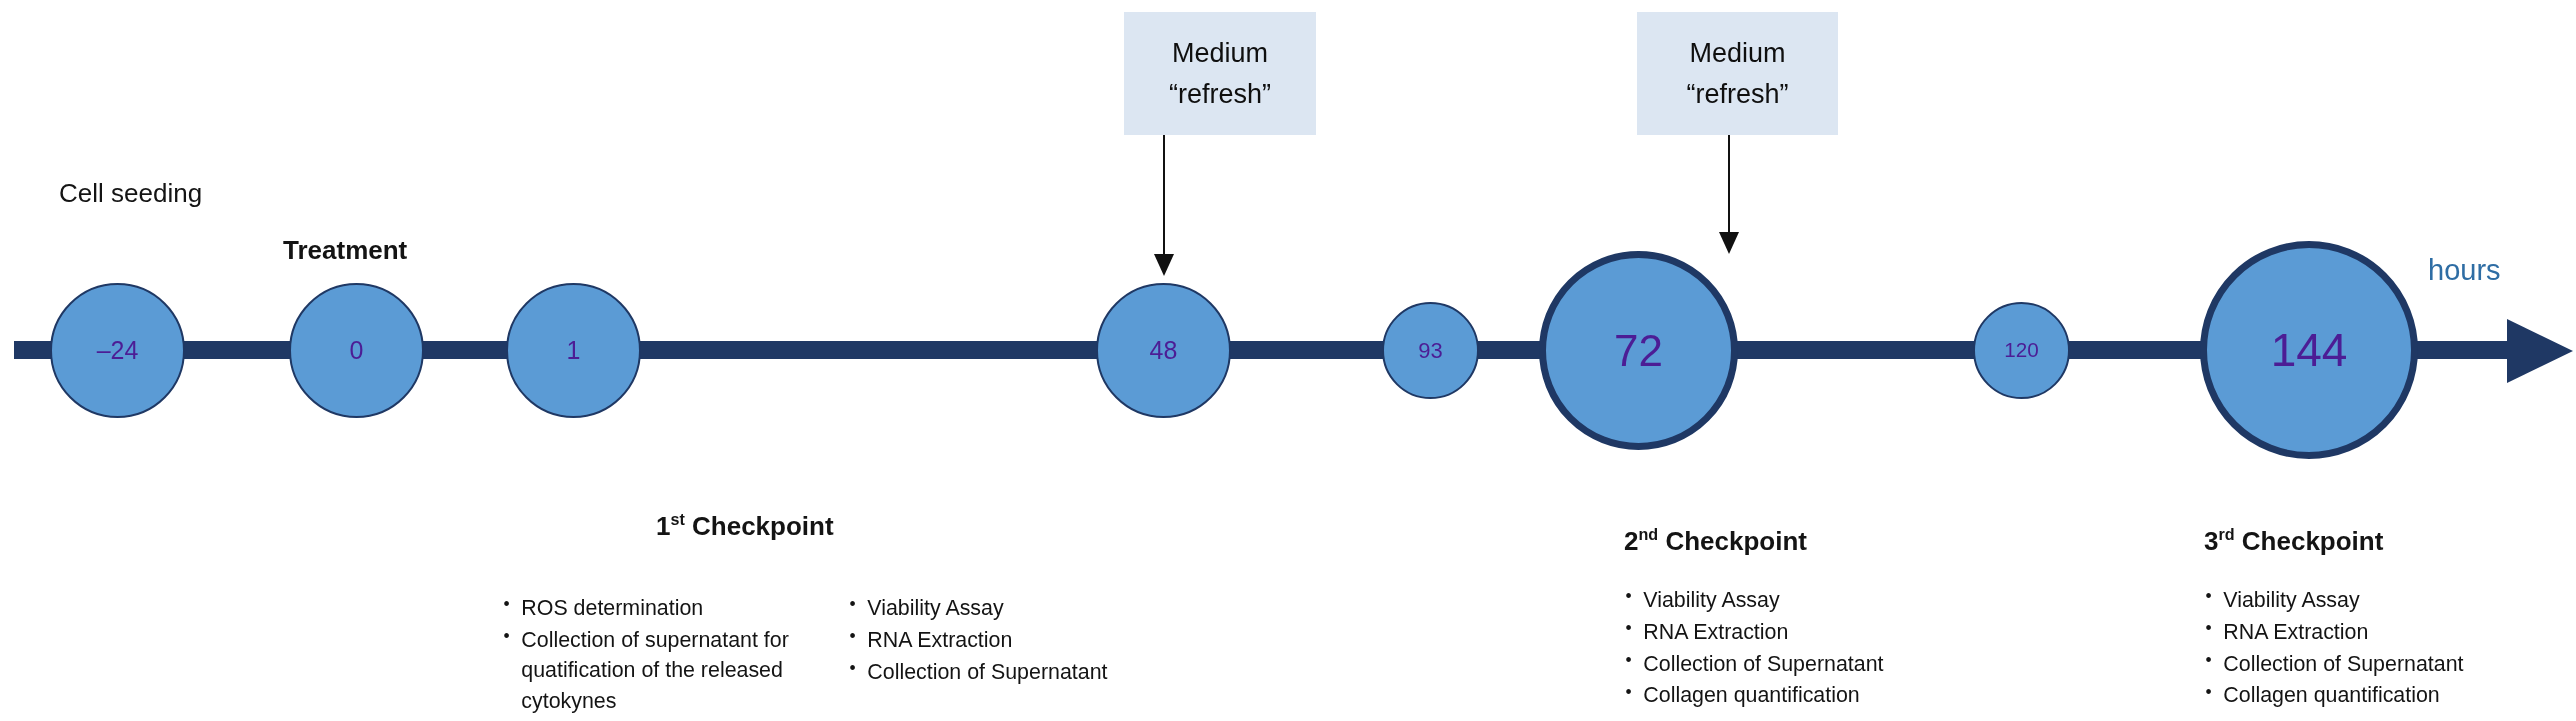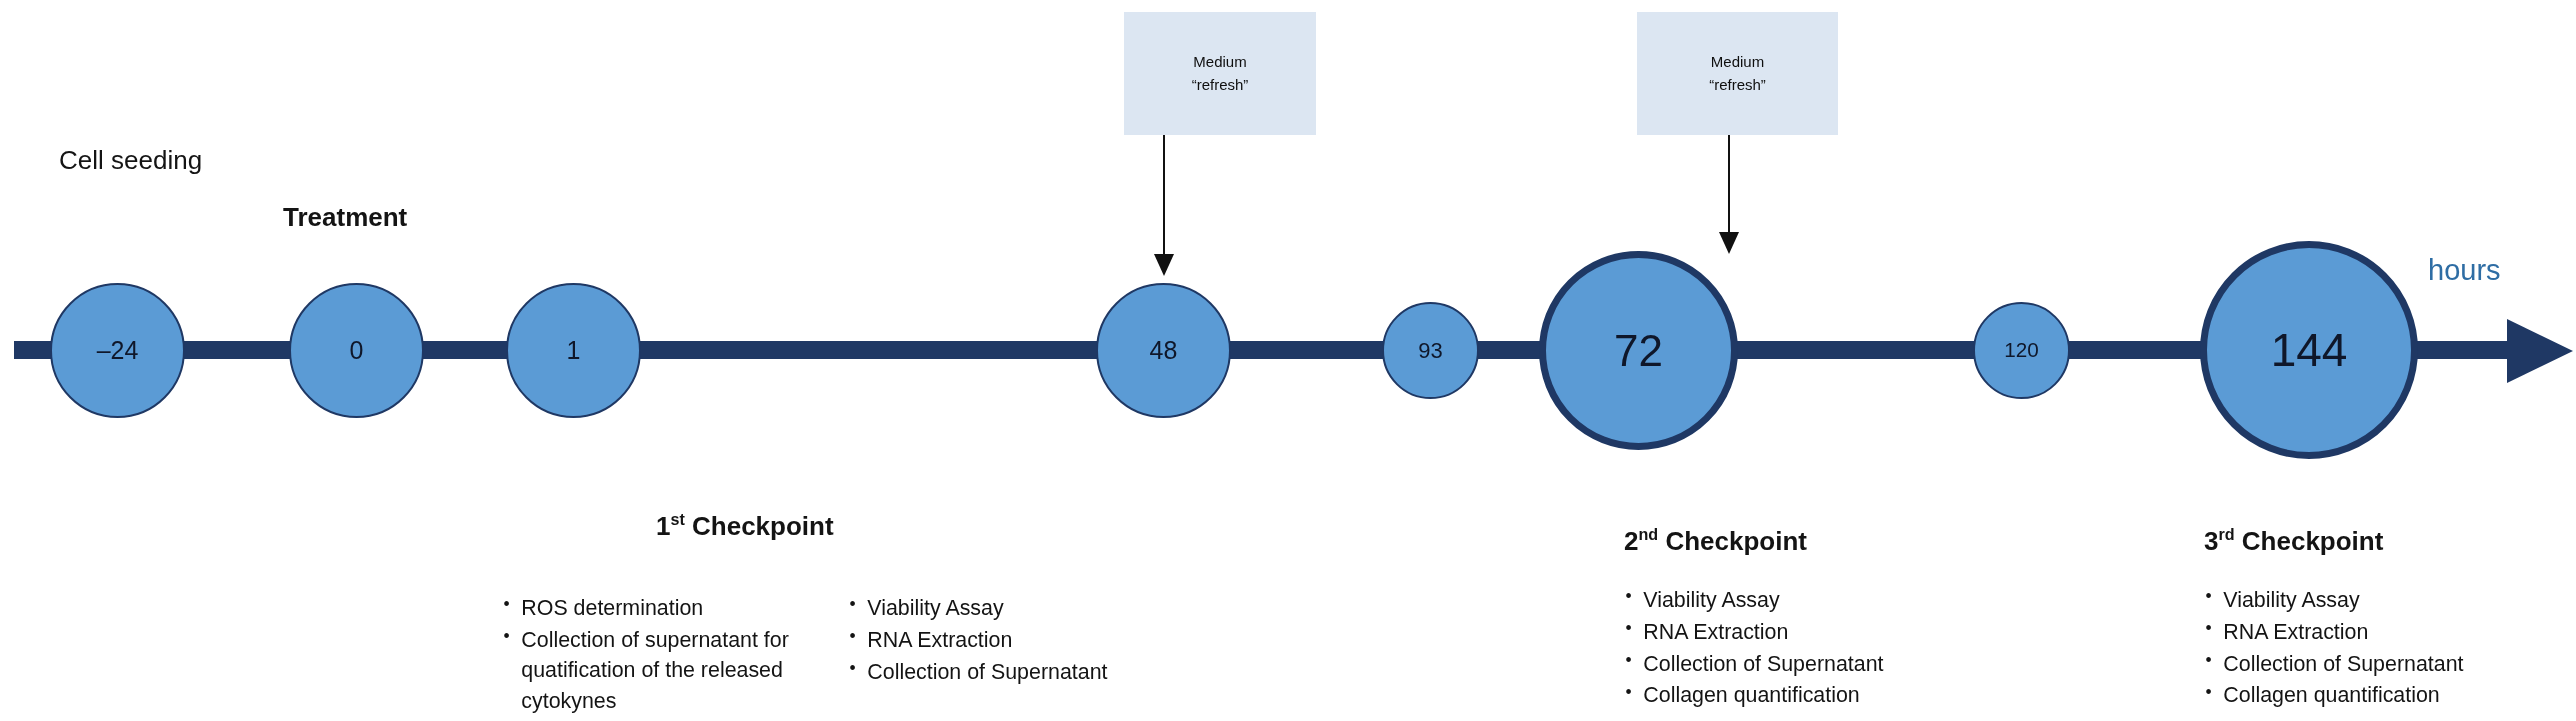--- a/index.html
+++ b/index.html
@@ -80,7 +80,7 @@
     flex-direction: column;
     align-items: center;
     justify-content: center;
-    font-size: 15px;
+    font-size: 27px;
     line-height: 1.5;
     text-align: center;
     box-sizing: border-box;

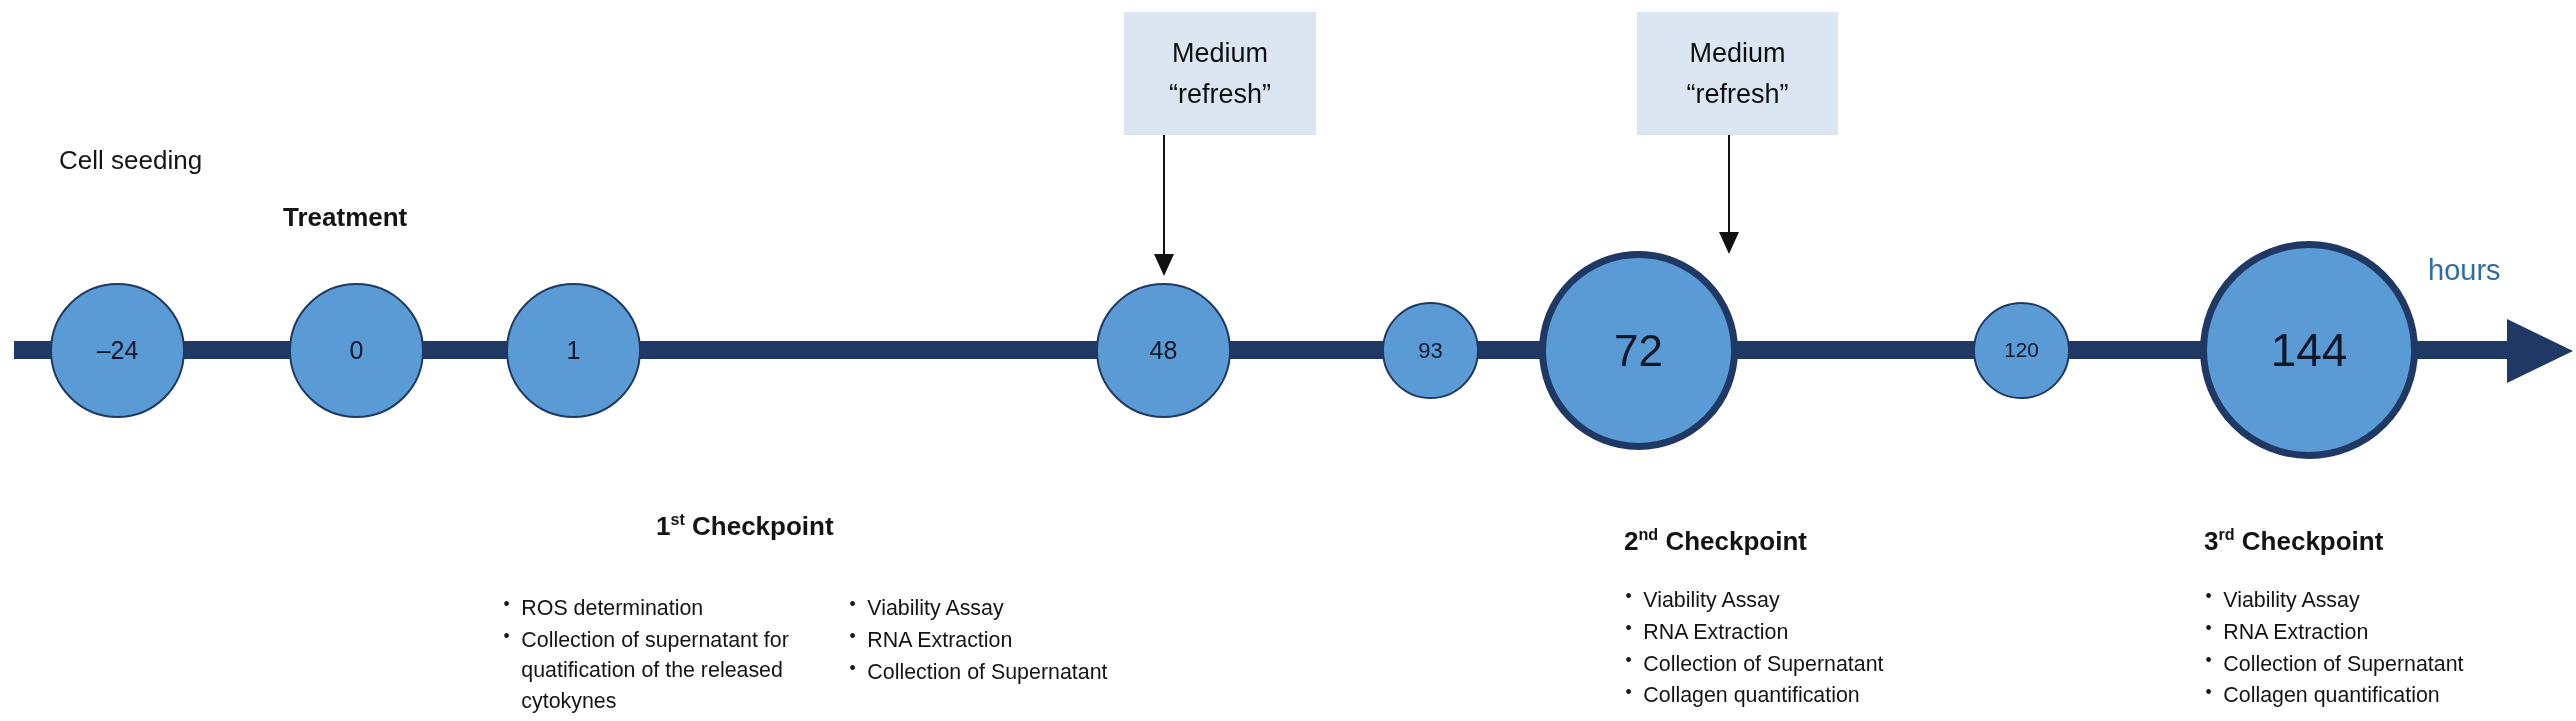--- a/index.html
+++ b/index.html
@@ -61,6 +61,7 @@
     position: absolute;
     white-space: nowrap;
     line-height: 1.15;
+    margin-top: 33px;
   }
   .lbl.bold { font-weight: bold; }
 

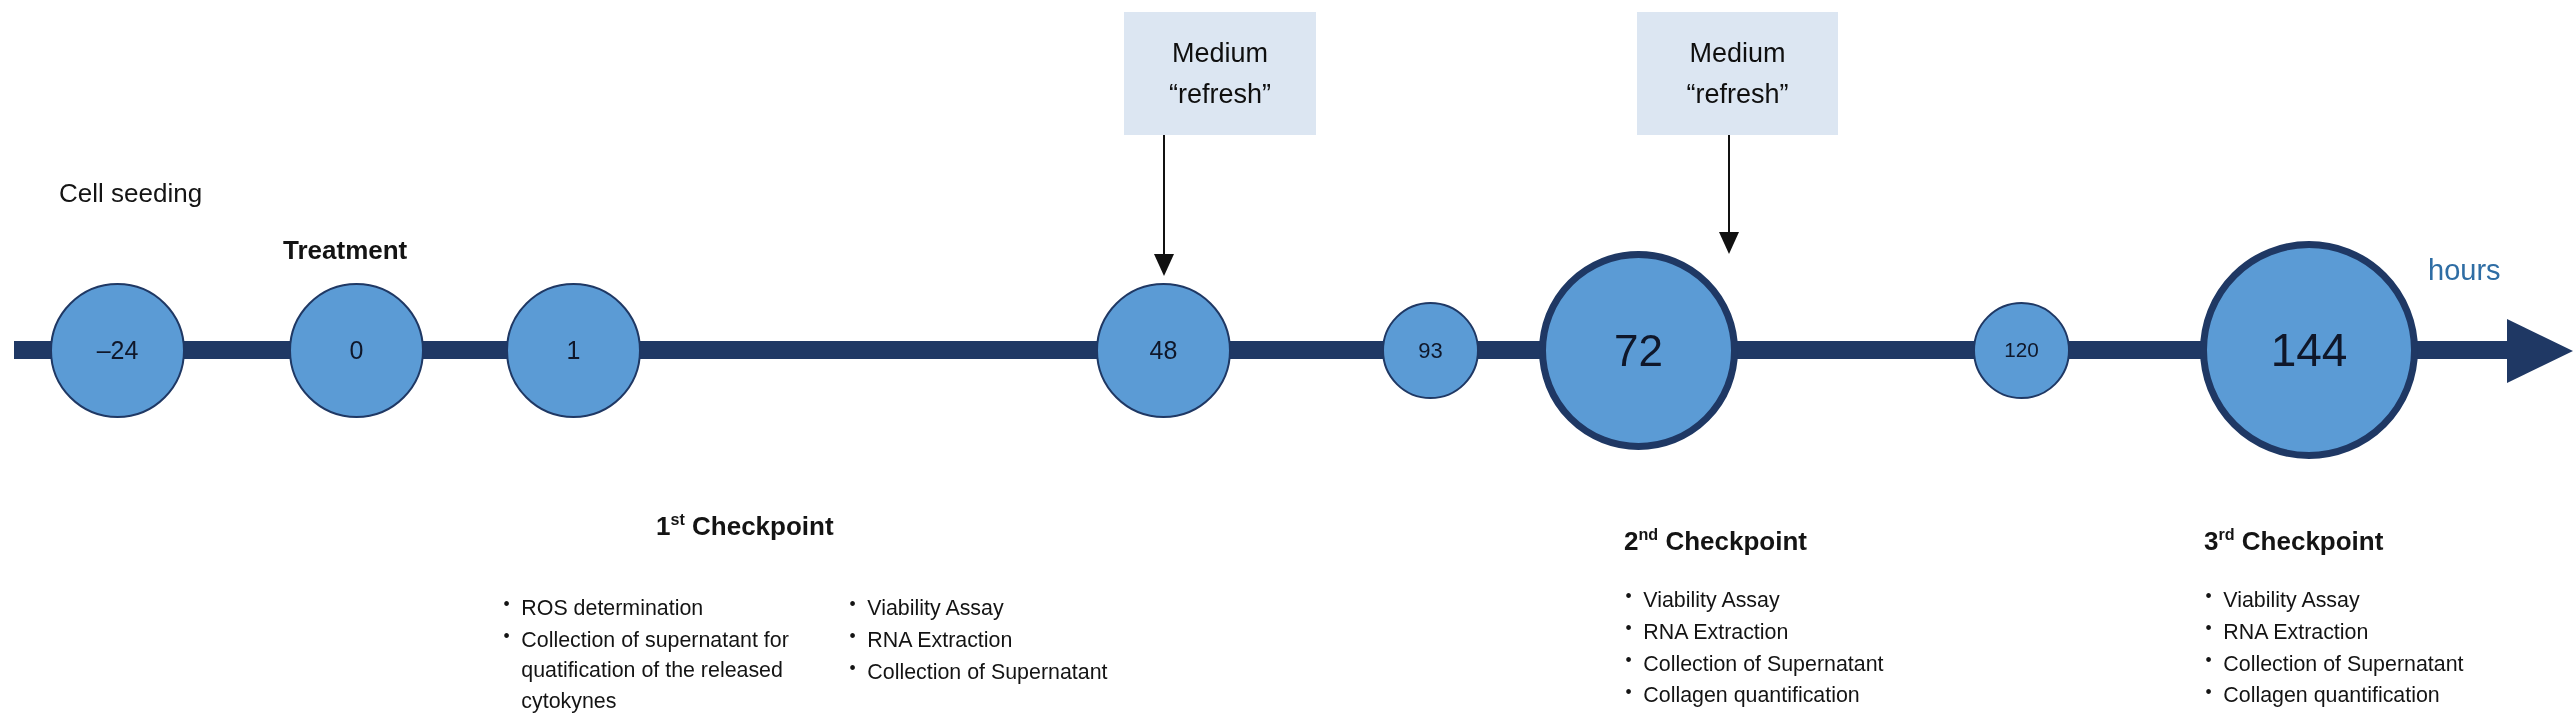--- a/index.html
+++ b/index.html
@@ -44,7 +44,7 @@
     position: absolute;
     border-radius: 50%;
     background: #5b9bd5;
-    color: #0f172a;
+    color: #4c1d95;
     display: flex;
     align-items: center;
     justify-content: center;

